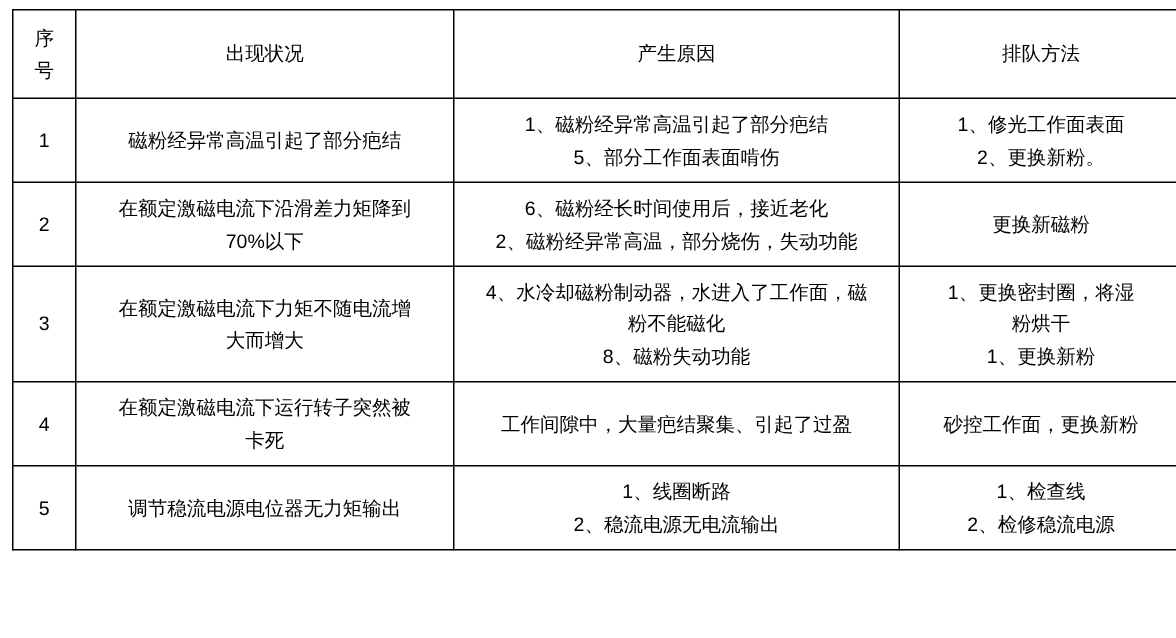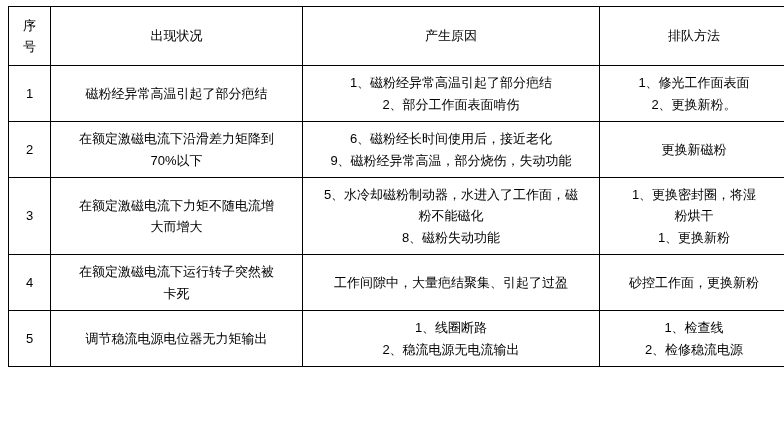--- a/index.html
+++ b/index.html
@@ -90,7 +90,7 @@
           <td class="col-cause">
             <span class="cell-lines">
               <span class="ln">1、磁粉经异常高温引起了部分疤结</span>
-              <span class="ln">2、部分工作面表面啃伤</span>
+              <span class="ln">5、部分工作面表面啃伤</span>
             </span>
           </td>
           <td class="col-fix">

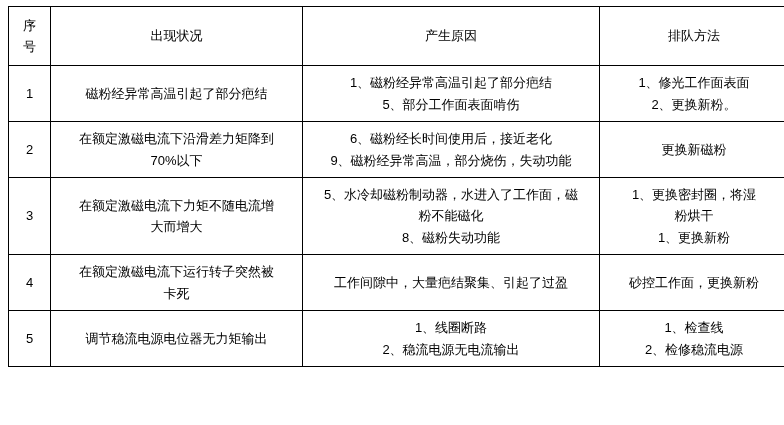--- a/index.html
+++ b/index.html
@@ -111,7 +111,7 @@
           <td class="col-cause">
             <span class="cell-lines">
               <span class="ln">6、磁粉经长时间使用后，接近老化</span>
-              <span class="ln">9、磁粉经异常高温，部分烧伤，失动功能</span>
+              <span class="ln">2、磁粉经异常高温，部分烧伤，失动功能</span>
             </span>
           </td>
           <td class="col-fix">

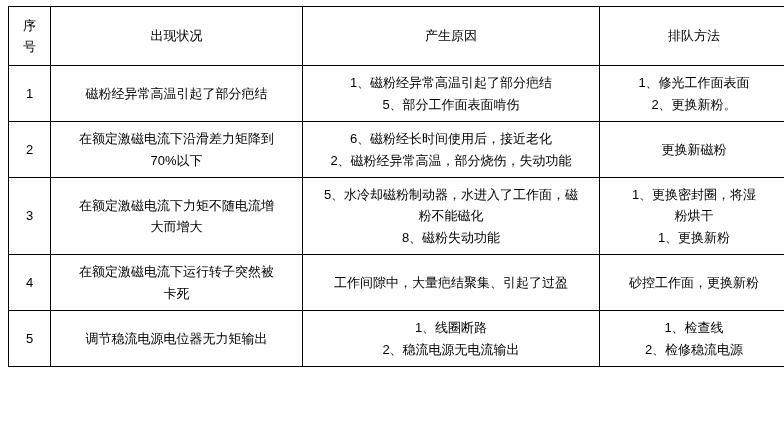--- a/index.html
+++ b/index.html
@@ -130,7 +130,7 @@
           </td>
           <td class="col-cause">
             <span class="cell-lines">
-              <span class="ln">5、水冷却磁粉制动器，水进入了工作面，磁</span>
+              <span class="ln">4、水冷却磁粉制动器，水进入了工作面，磁</span>
               <span class="ln">粉不能磁化</span>
               <span class="ln">8、磁粉失动功能</span>
             </span>

